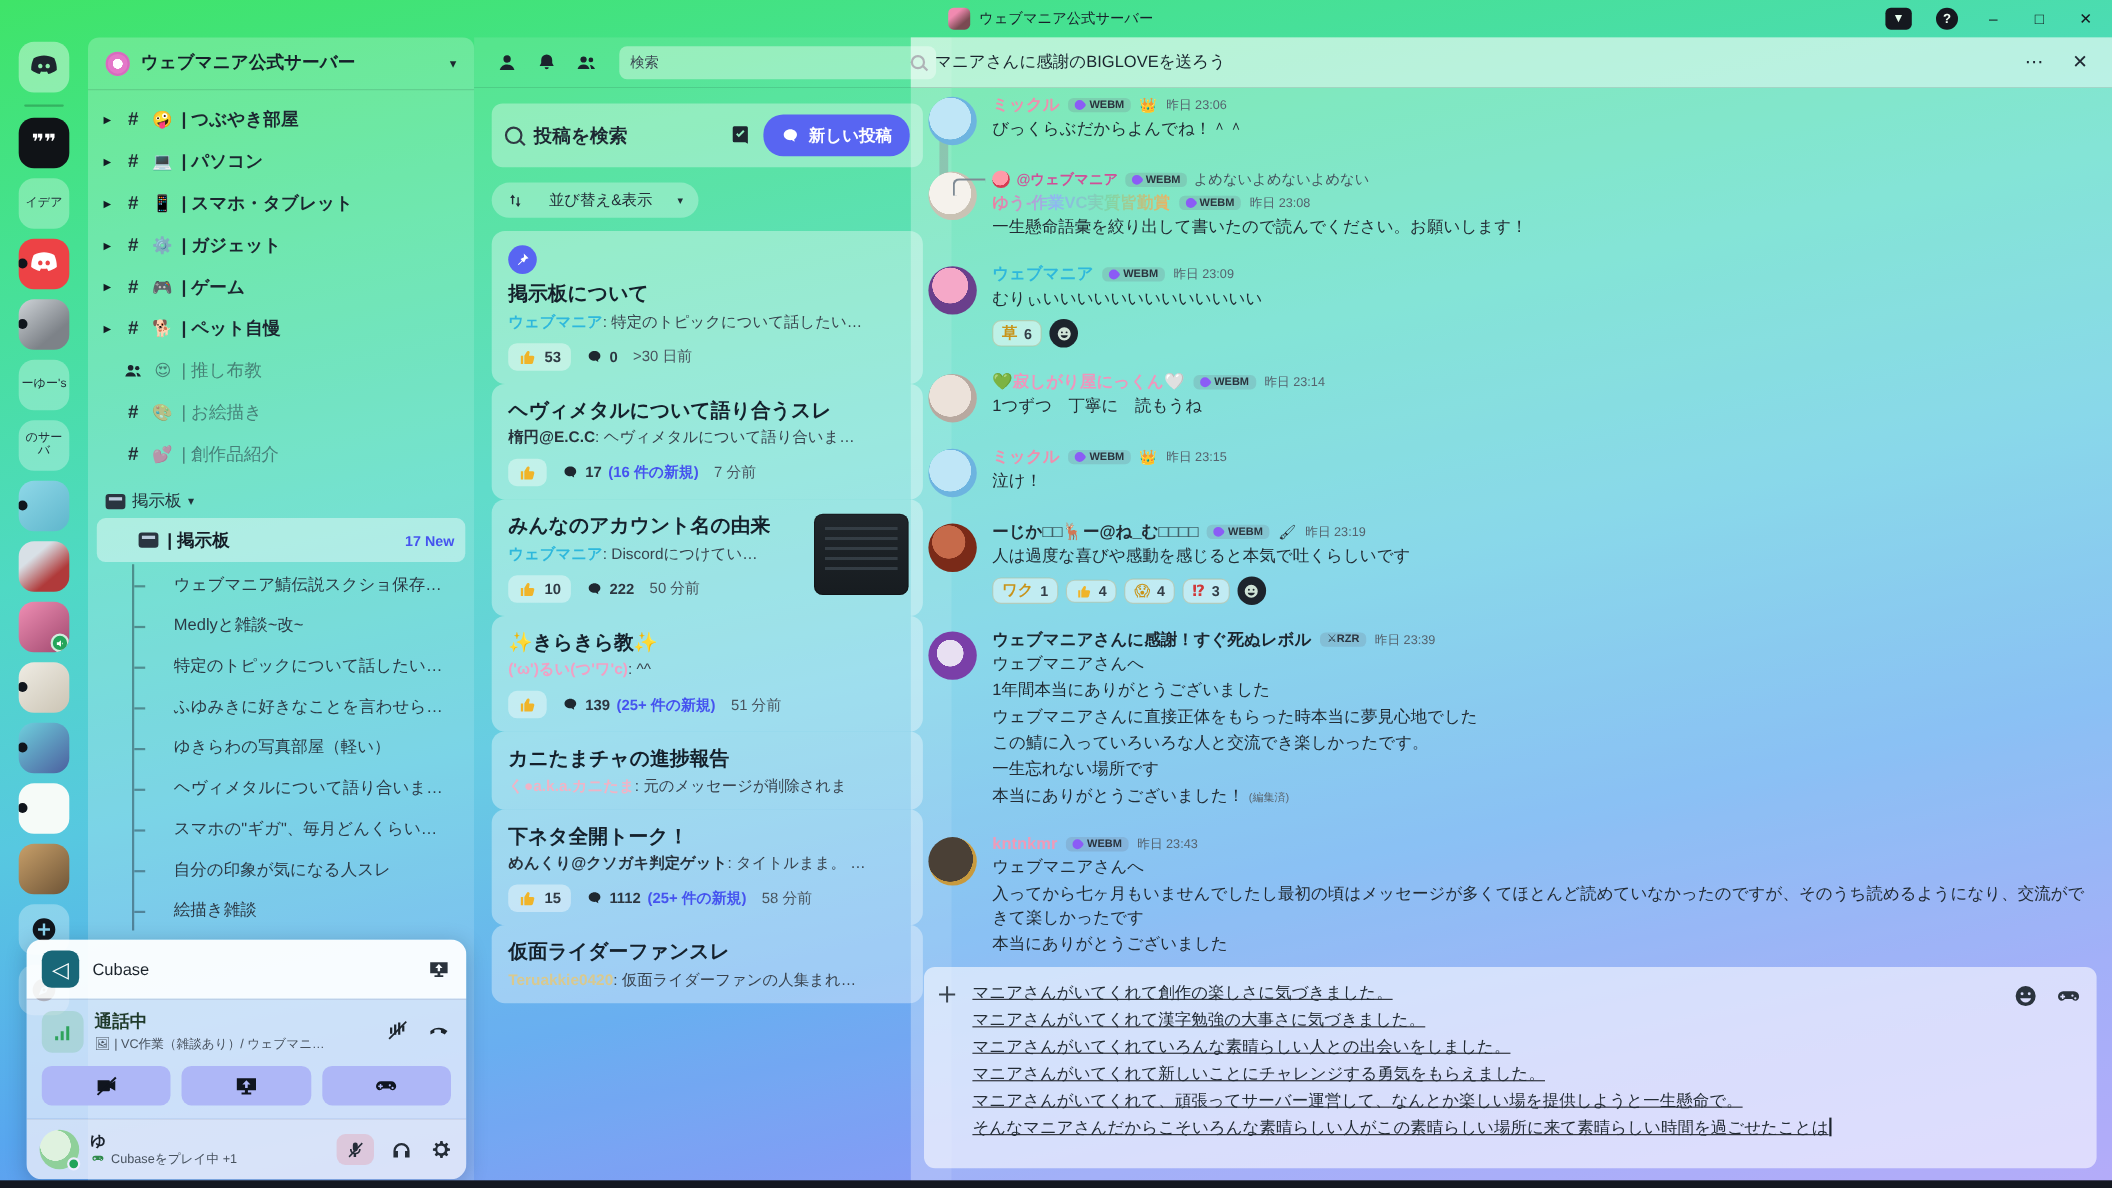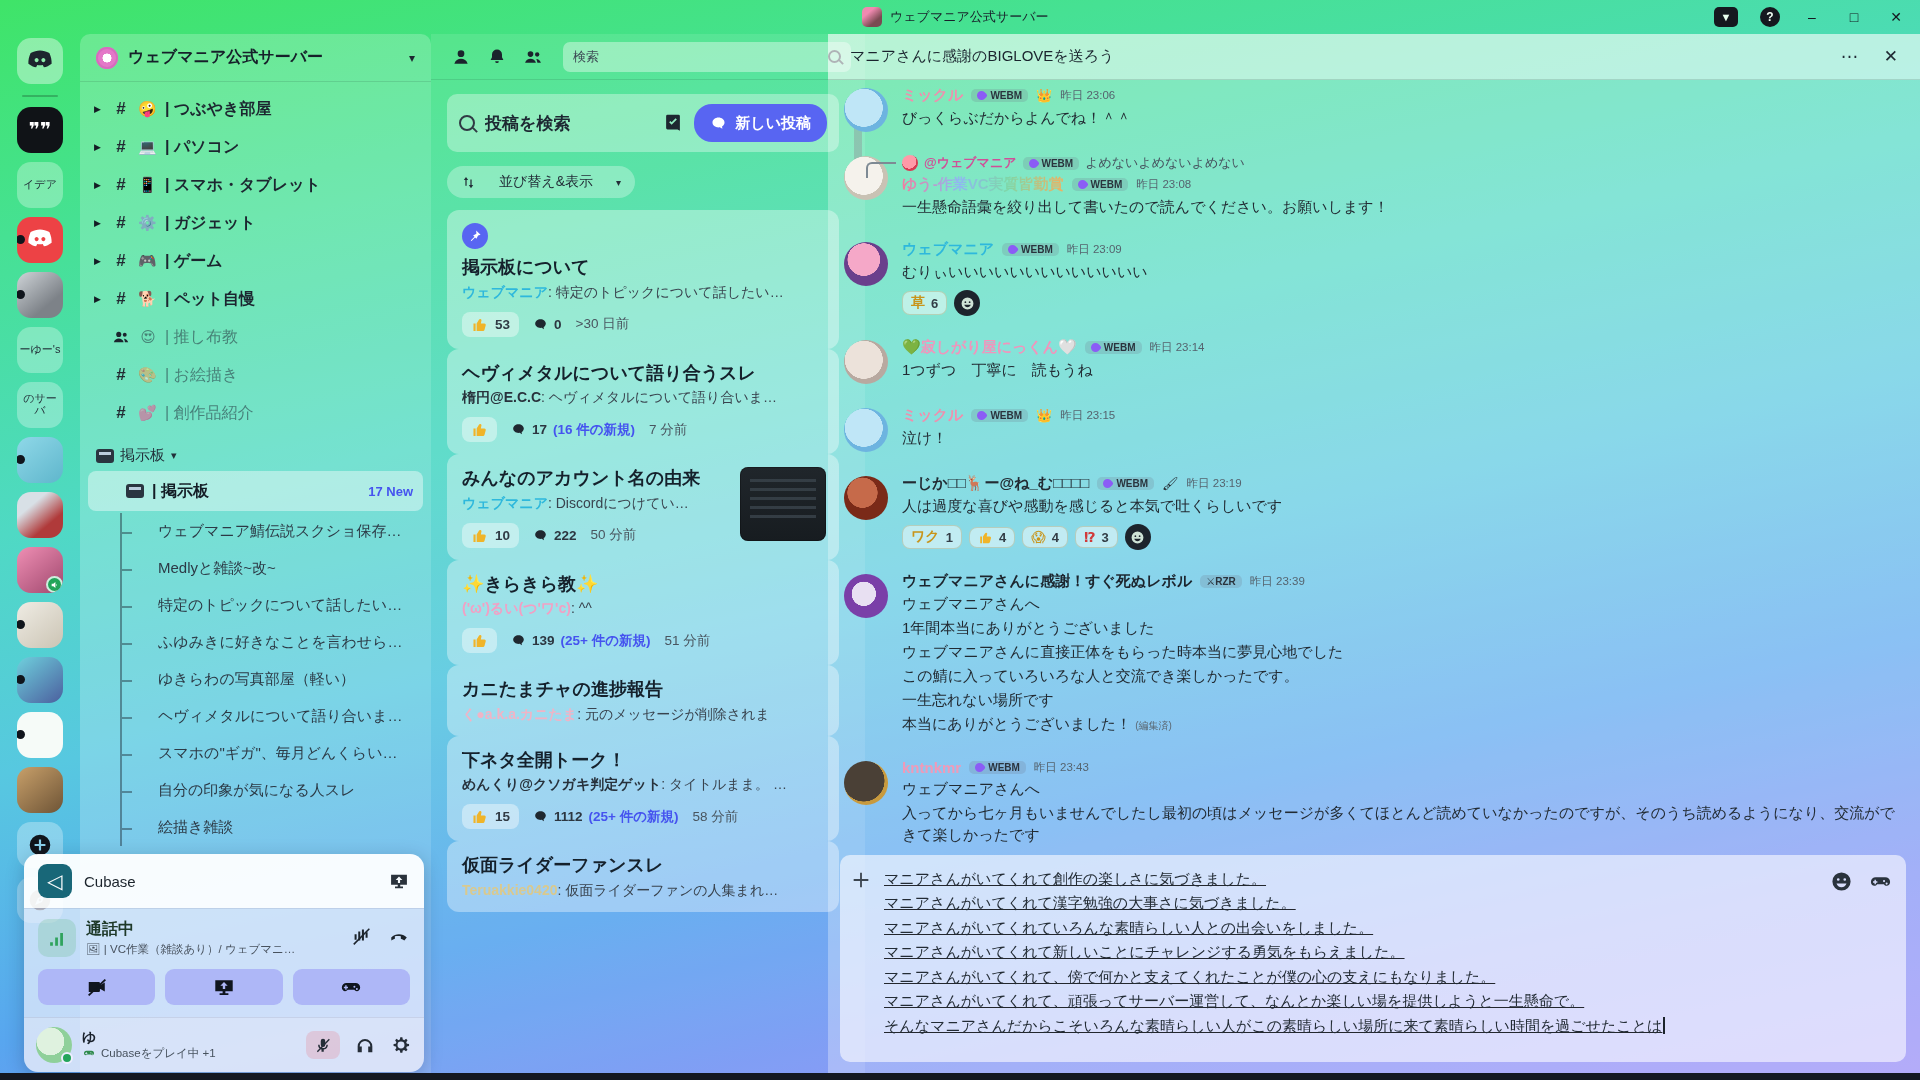--- a/index.html
+++ b/index.html
@@ -690,7 +690,6 @@
           <div>マニアさんがいてくれて漢字勉強の大事さに気づきました。</div>
           <div>マニアさんがいてくれていろんな素晴らしい人との出会いをしました。</div>
           <div>マニアさんがいてくれて新しいことにチャレンジする勇気をもらえました。</div>
-          <div>マニアさんがいてくれて、傍で何かと支えてくれたことが僕の心の支えにもなりました。</div>
           <div>マニアさんがいてくれて、頑張ってサーバー運営して、なんとか楽しい場を提供しようと一生懸命で。</div>
           <div>そんなマニアさんだからこそいろんな素晴らしい人がこの素晴らしい場所に来て素晴らしい時間を過ごせたことは<span class="caret"></span></div>
         </div>

